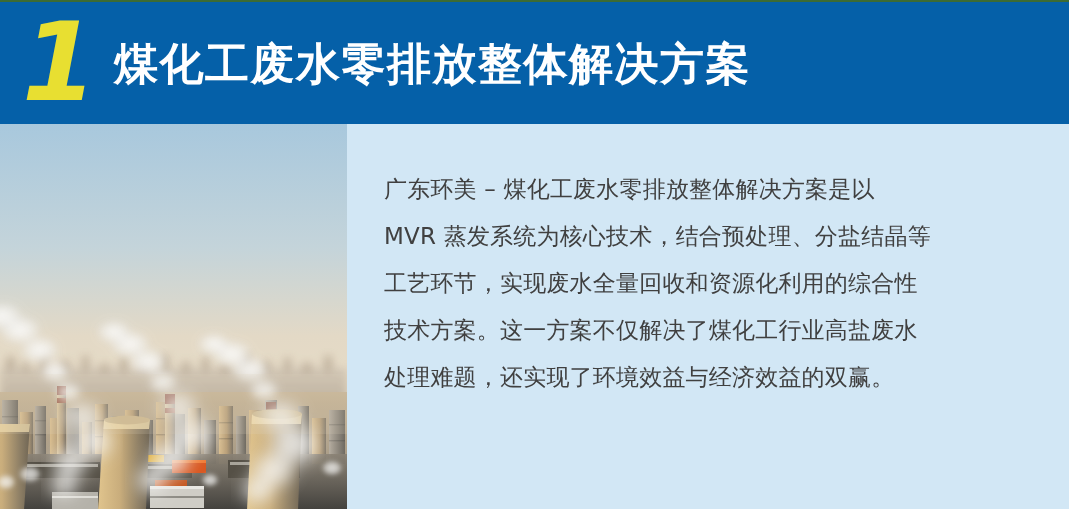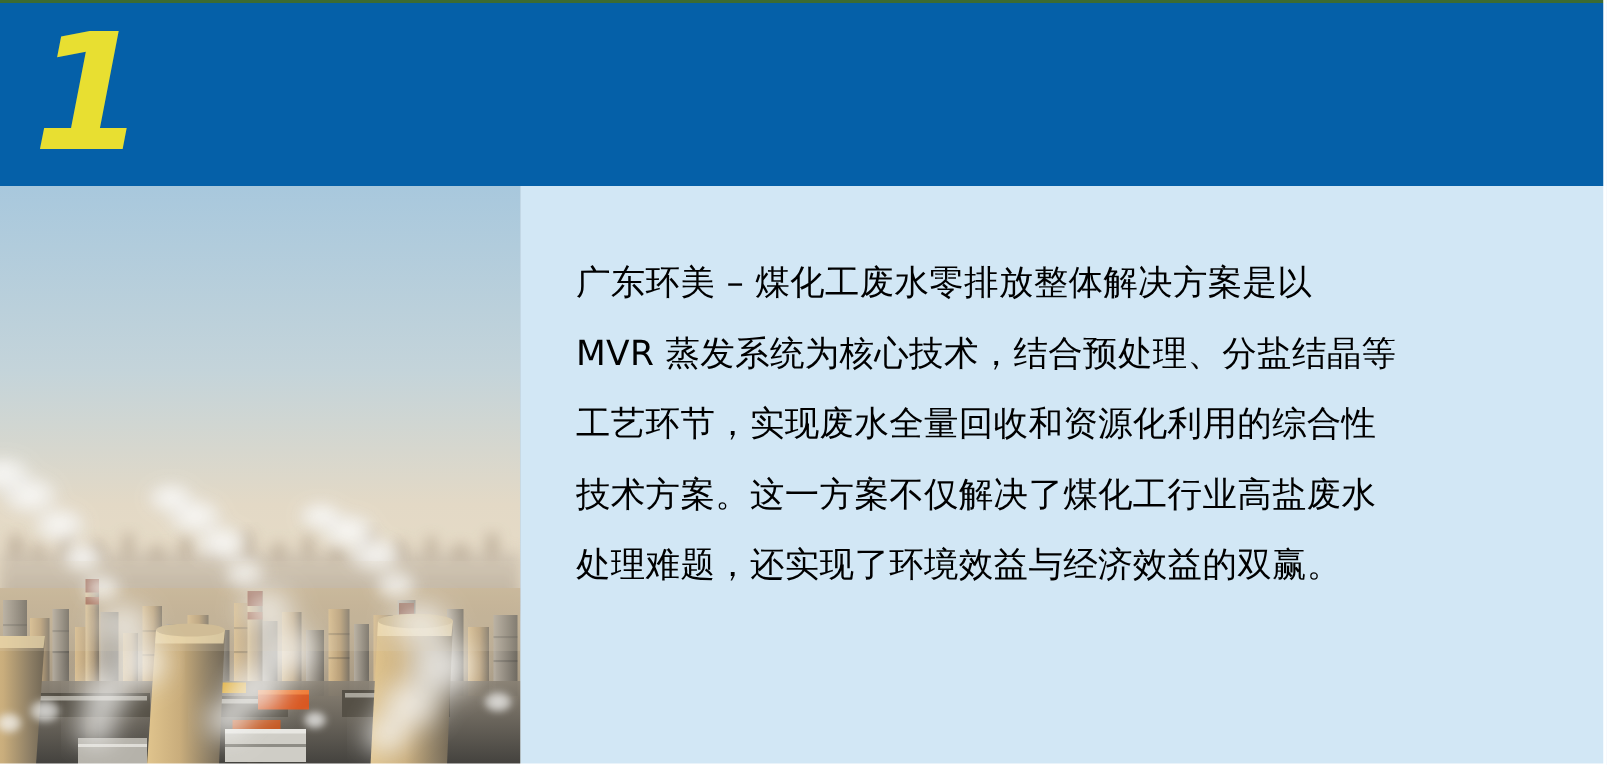--- a/index.html
+++ b/index.html
@@ -130,6 +130,7 @@
   <div class="header-band">
     <div class="header-inner">
       <div class="section-number">1</div>
+      <div class="header-title">煤化工废水零排放整体解决方案</div>
     </div>
   </div>
 

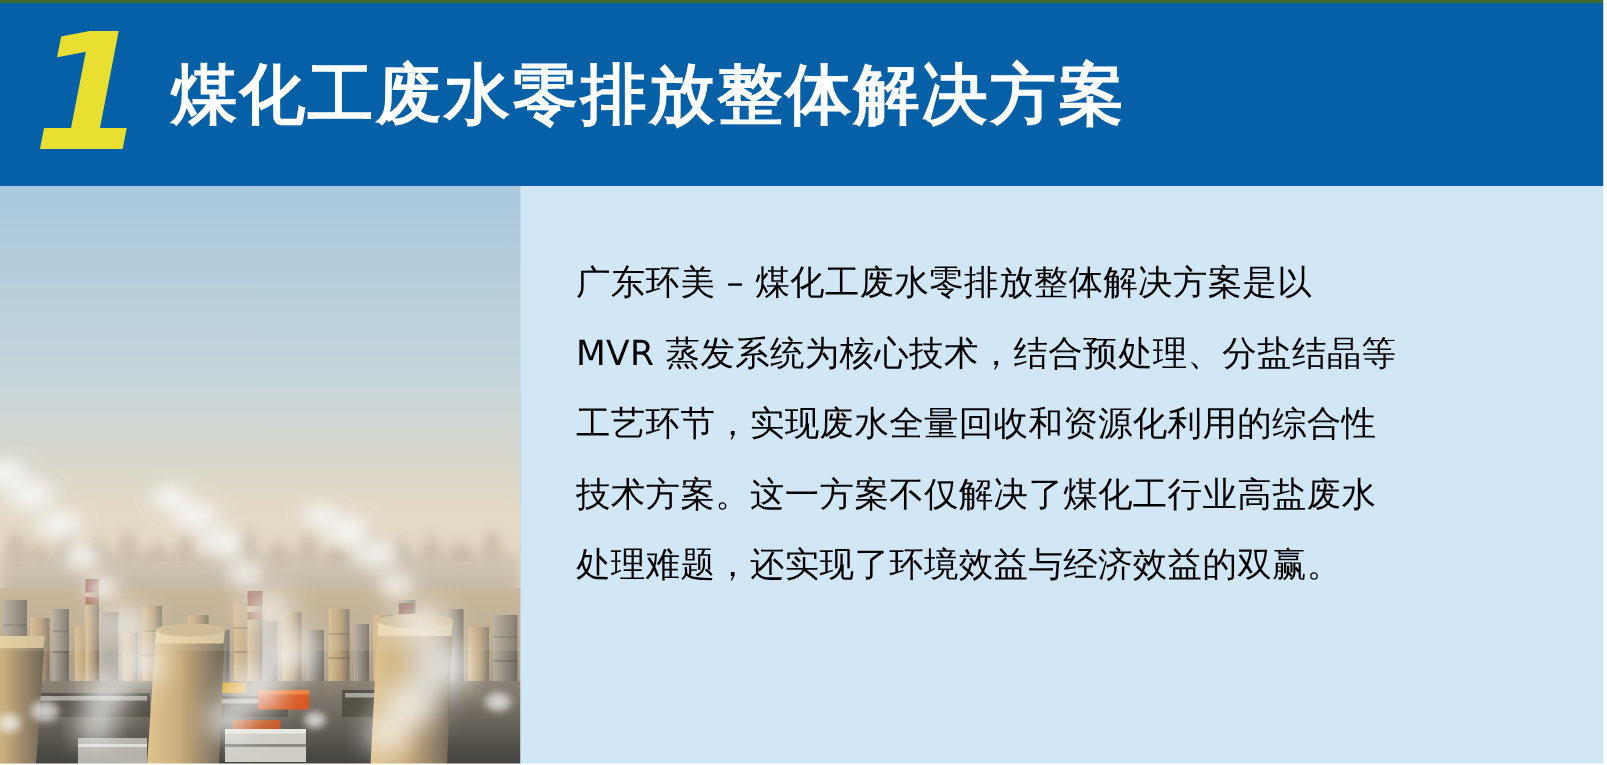--- a/index.html
+++ b/index.html
@@ -97,7 +97,7 @@
     left: 384px;
     top: 166px;
     width: 640px;
-    color: #000000;
+    color: #404040;
     font-family: "DejaVu Sans", "Liberation Sans", sans-serif;
     font-size: 23px;
     line-height: 47px;

